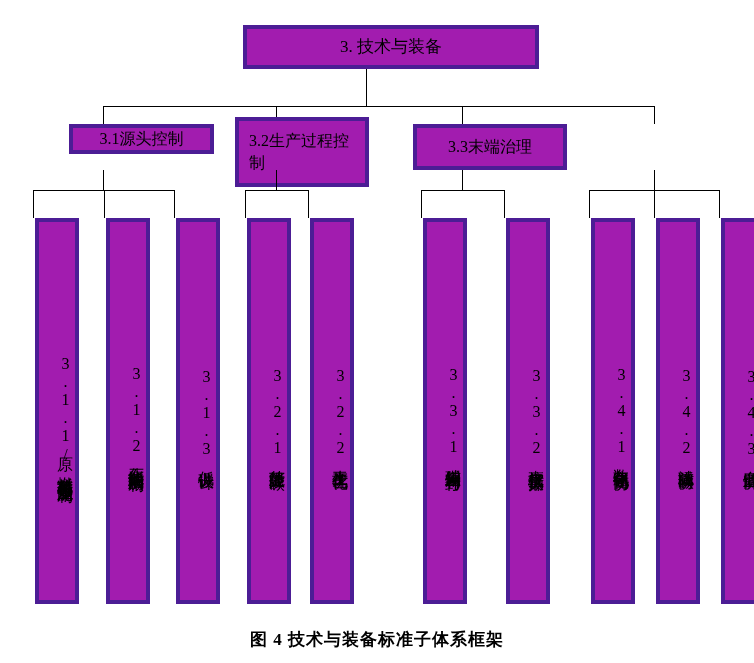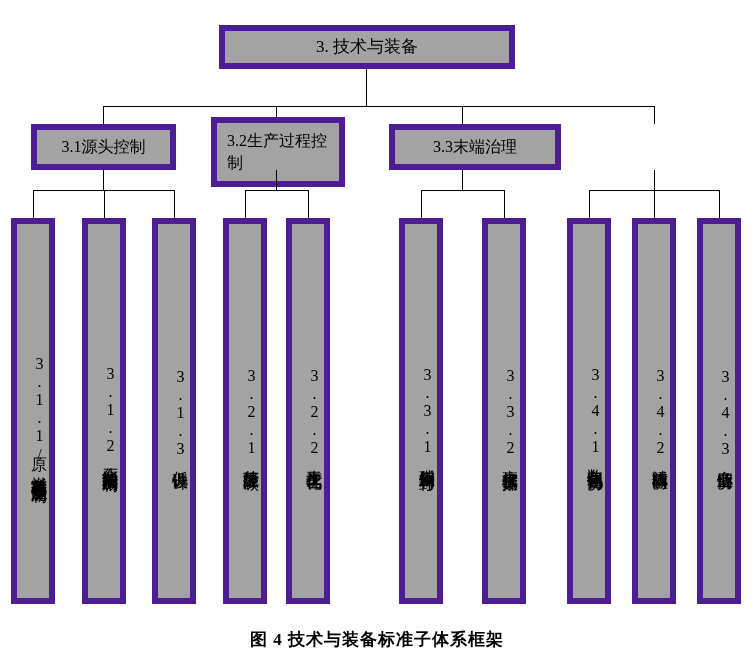--- a/index.html
+++ b/index.html
@@ -21,14 +21,15 @@
   .box {
     position: absolute;
     box-sizing: border-box;
-    border: 6px solid #4c1d95;
-    background: #a3a3a3;
+    border: 4px solid #4c1d95;
+    background: #a21caf;
     display: flex;
     align-items: center;
     justify-content: center;
     text-align: center;
     font-size: 16px;
     line-height: 1.3;
+    margin-left: 24px;
   }
   
   .root {

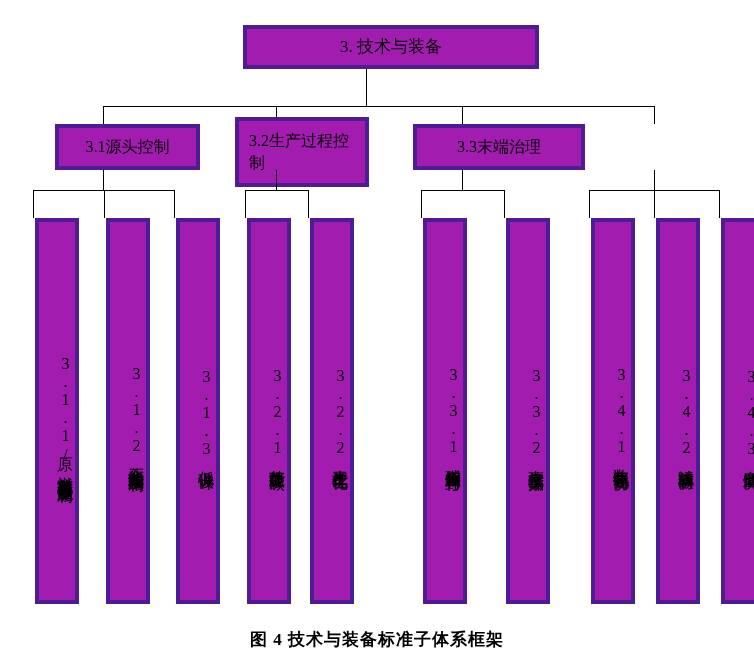--- a/index.html
+++ b/index.html
@@ -87,7 +87,7 @@
   <div class="line vline" style="left:462px; top:106px; height:18px;"></div>
   <div class="line vline" style="left:654px; top:106px; height:18px;"></div>
 
-  <div class="box lvl2" style="left:31px; top:124px; width:145px; height:46px;">
+  <div class="box lvl2" style="left:45px; top:124px; width:145px; height:30px;">
     <span>3.1源头控制</span>
   </div>
   <div class="box lvl2" style="left:211px; top:117px; width:134px; height:70px; justify-content:flex-start; text-align:left; align-items:center;">

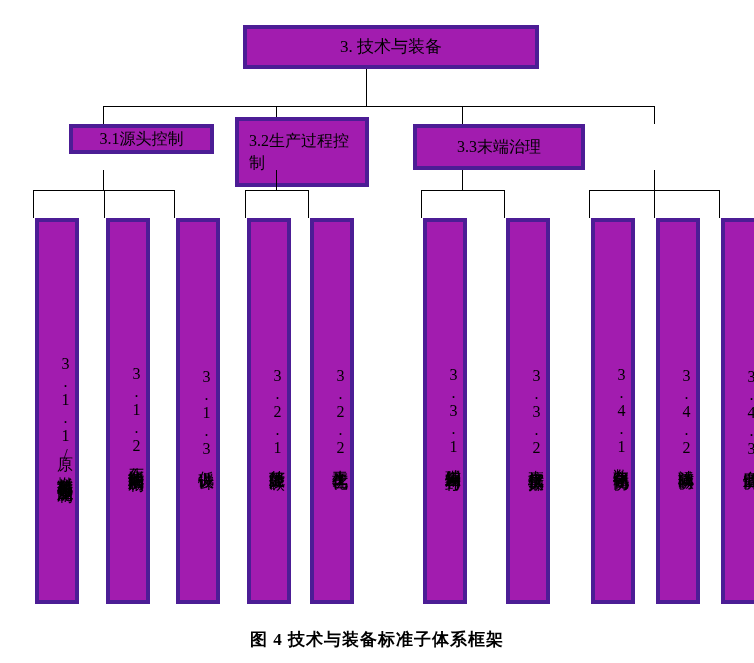--- a/index.html
+++ b/index.html
@@ -93,7 +93,7 @@
   <div class="box lvl2" style="left:211px; top:117px; width:134px; height:70px; justify-content:flex-start; text-align:left; align-items:center;">
     <span style="padding-left:4px;">3.2生产过程控制</span>
   </div>
-  <div class="box lvl2" style="left:389px; top:124px; width:172px; height:46px;">
+  <div class="box lvl2" style="left:389px; top:124px; width:154px; height:46px;">
     <span>3.3末端治理</span>
   </div>
 

